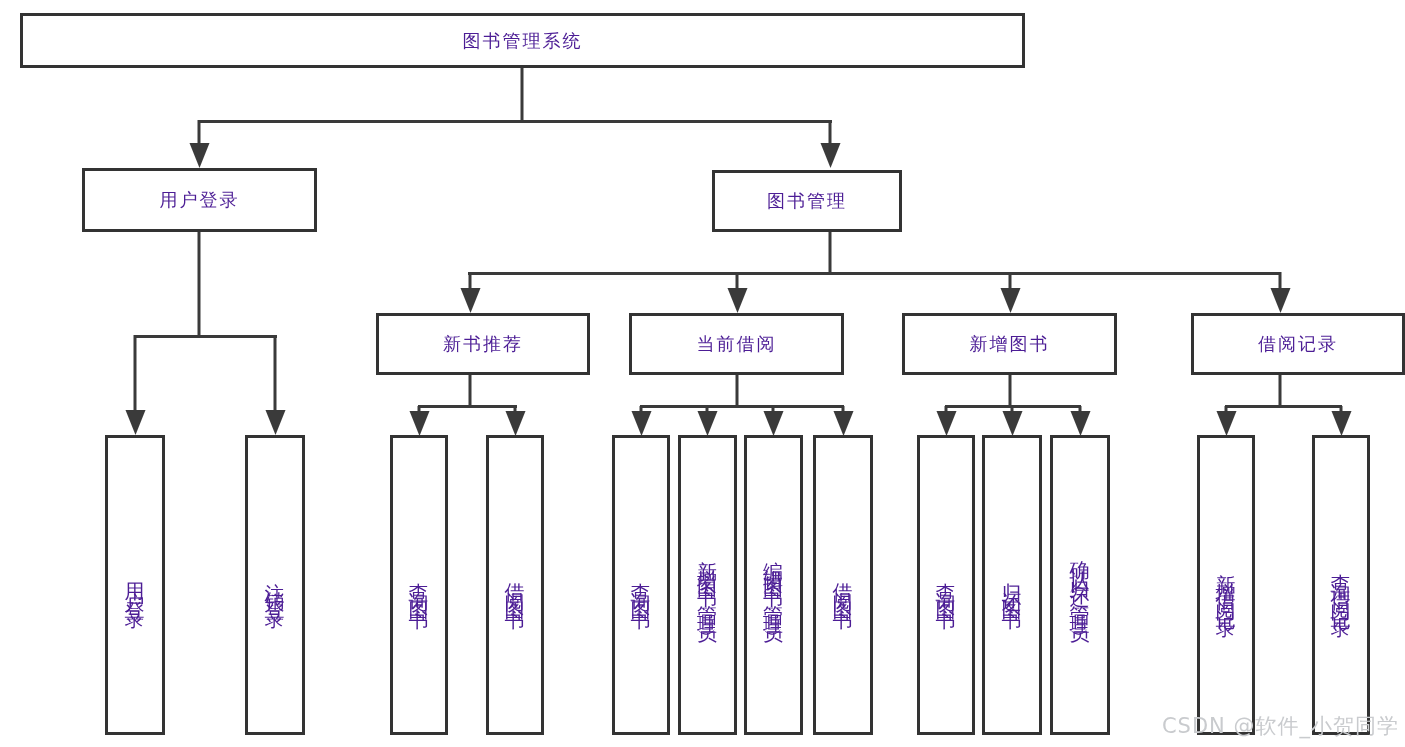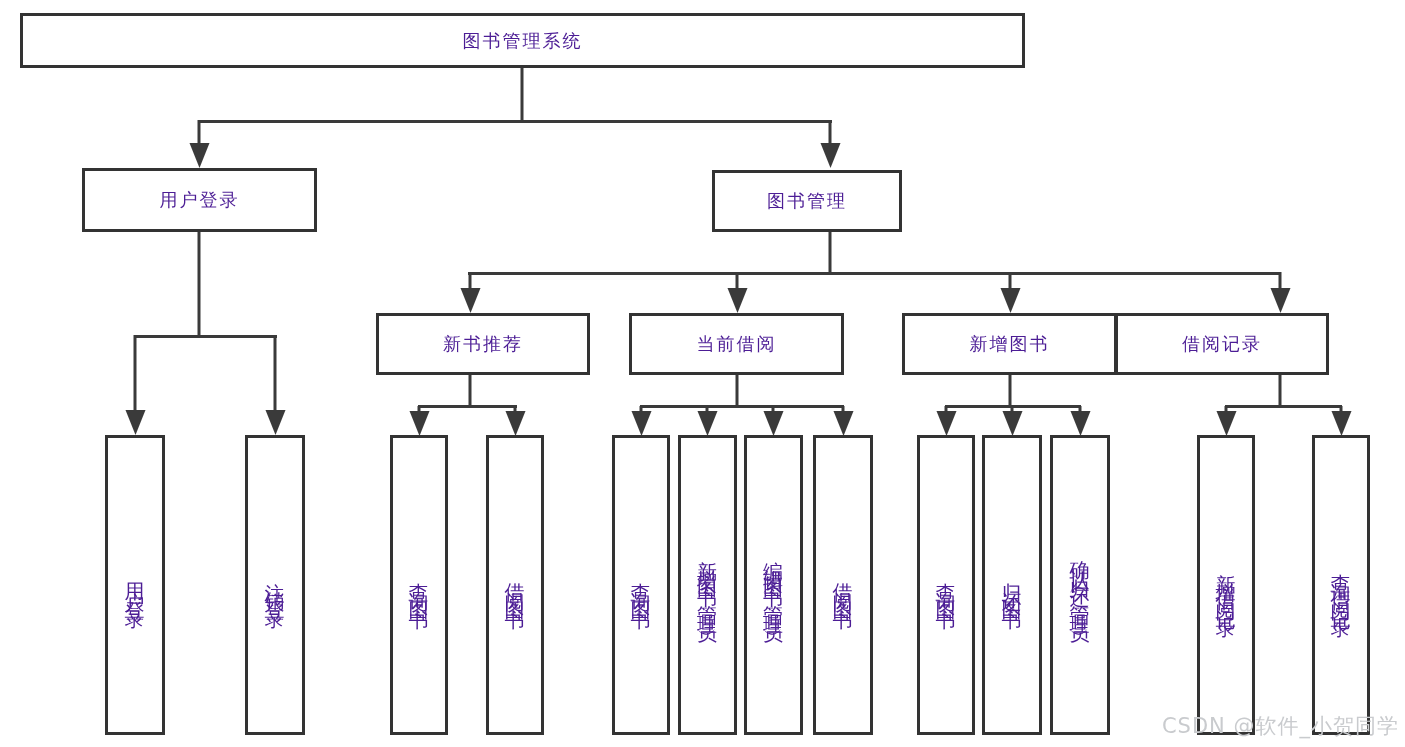--- a/index.html
+++ b/index.html
@@ -76,7 +76,7 @@
   <div class="box" style="left:902px;top:313px;width:215px;height:62px">
     <span class="lbl">新增图书</span>
   </div>
-  <div class="box" style="left:1115px;top:313px;width:214px;height:62px">
+  <div class="box" style="left:1191px;top:313px;width:214px;height:62px">
     <span class="lbl">借阅记录</span>
   </div>
 

